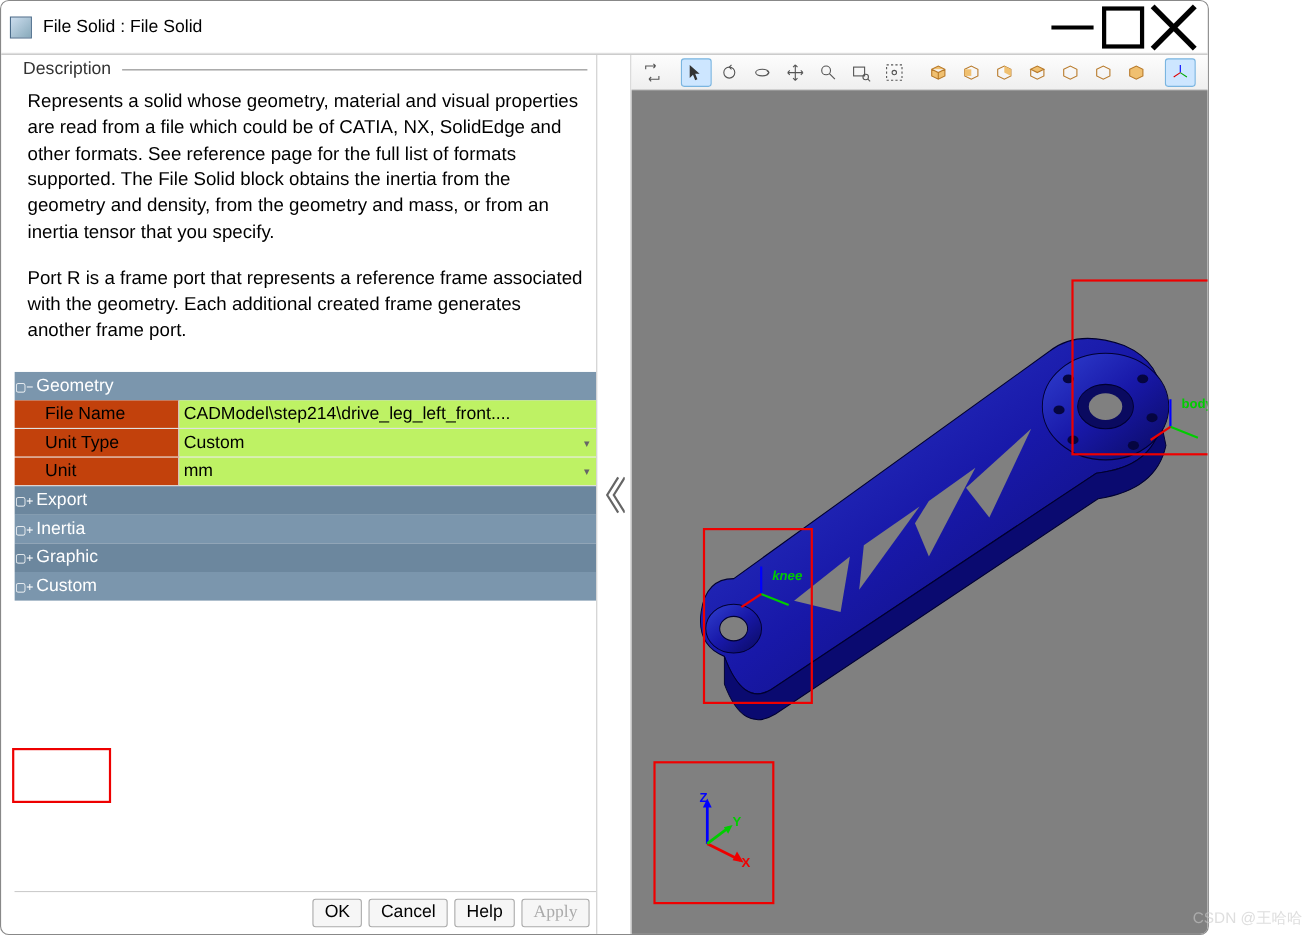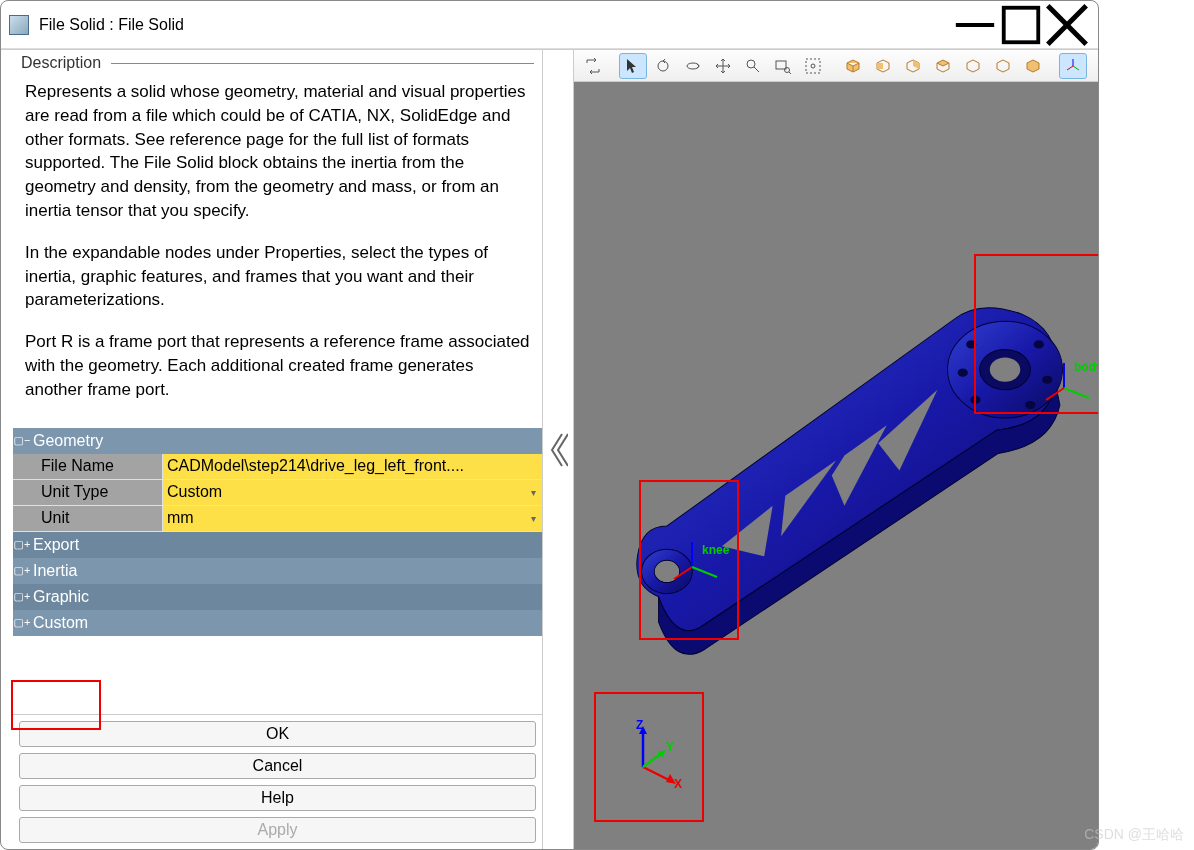--- a/index.html
+++ b/index.html
@@ -260,7 +260,6 @@
       </div>
       <div class="description-body">
         <p>Represents a solid whose geometry, material and visual properties are read from a file which could be of CATIA, NX, SolidEdge and other formats. See reference page for the full list of formats supported. The File Solid block obtains the inertia from the geometry and density, from the geometry and mass, or from an inertia tensor that you specify.</p>
-        <p>In the expandable nodes under Properties, select the types of inertia, graphic features, and frames that you want and their parameterizations.</p>
         <p>Port R is a frame port that represents a reference frame associated with the geometry. Each additional created frame generates another frame port.</p>
       </div>
 

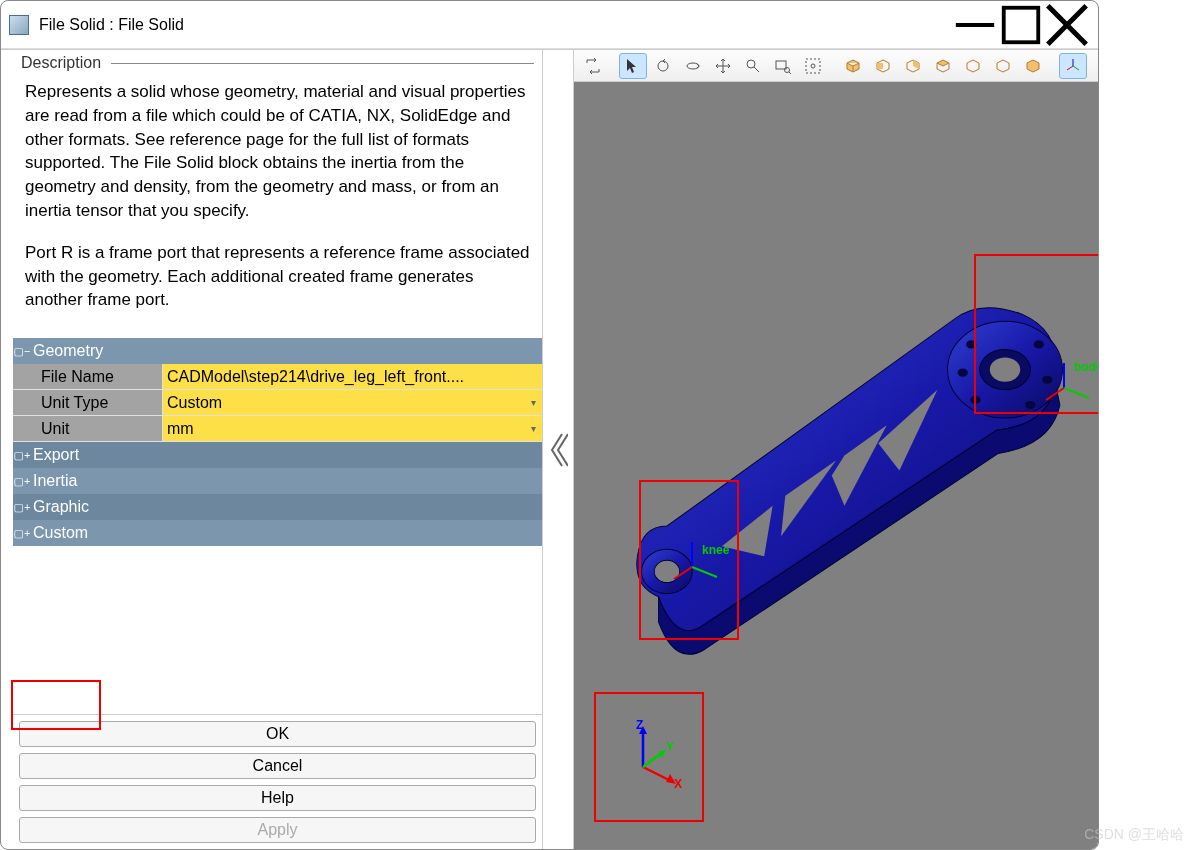--- a/index.html
+++ b/index.html
@@ -112,7 +112,7 @@
       padding-left: 28px;
       display: flex;
       align-items: center;
-      background: #a3a3a3;
+      background: #c2410c;
       border-right: 1px solid #e0e0e0;
     }
     .prop-value {

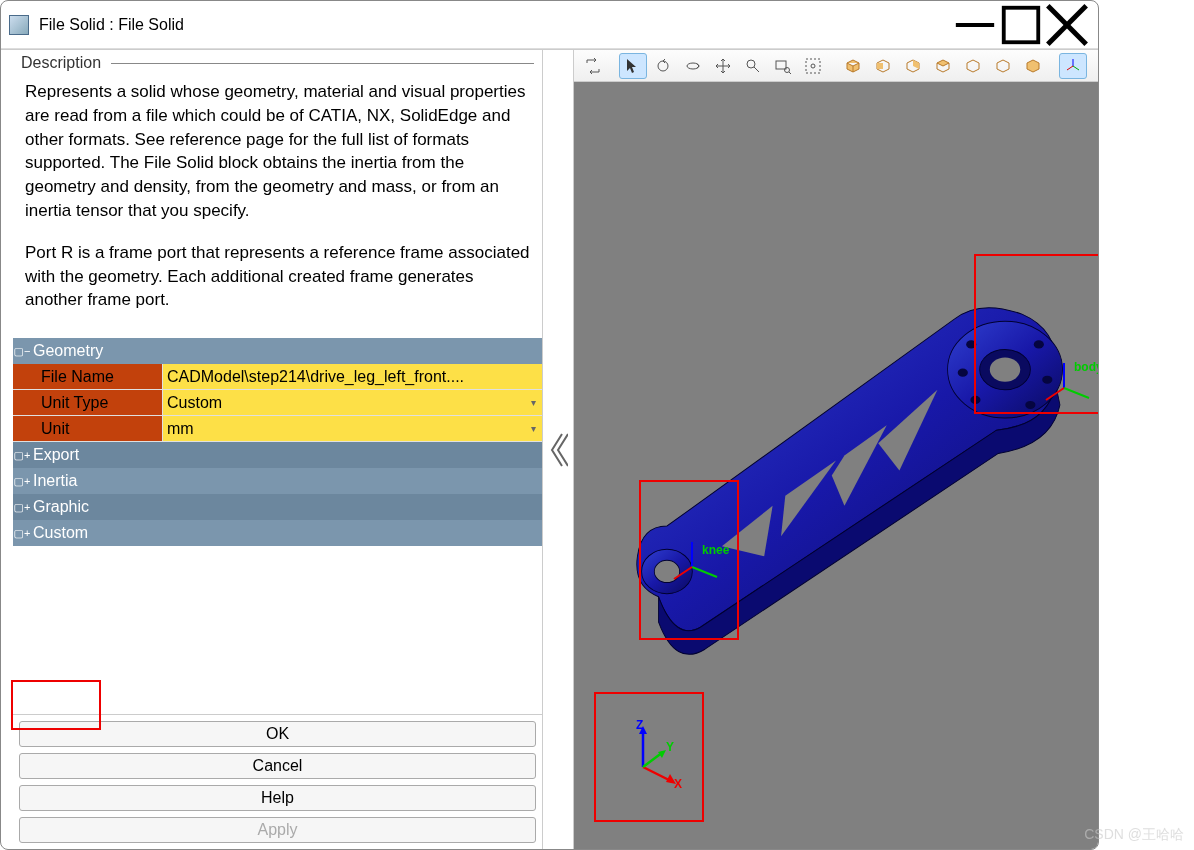--- a/index.html
+++ b/index.html
@@ -120,7 +120,7 @@
       display: flex;
       align-items: center;
       padding: 0 4px;
-      background: #fde047;
+      background: #bef264;
       position: relative;
     }
     .prop-value input, .prop-value select {

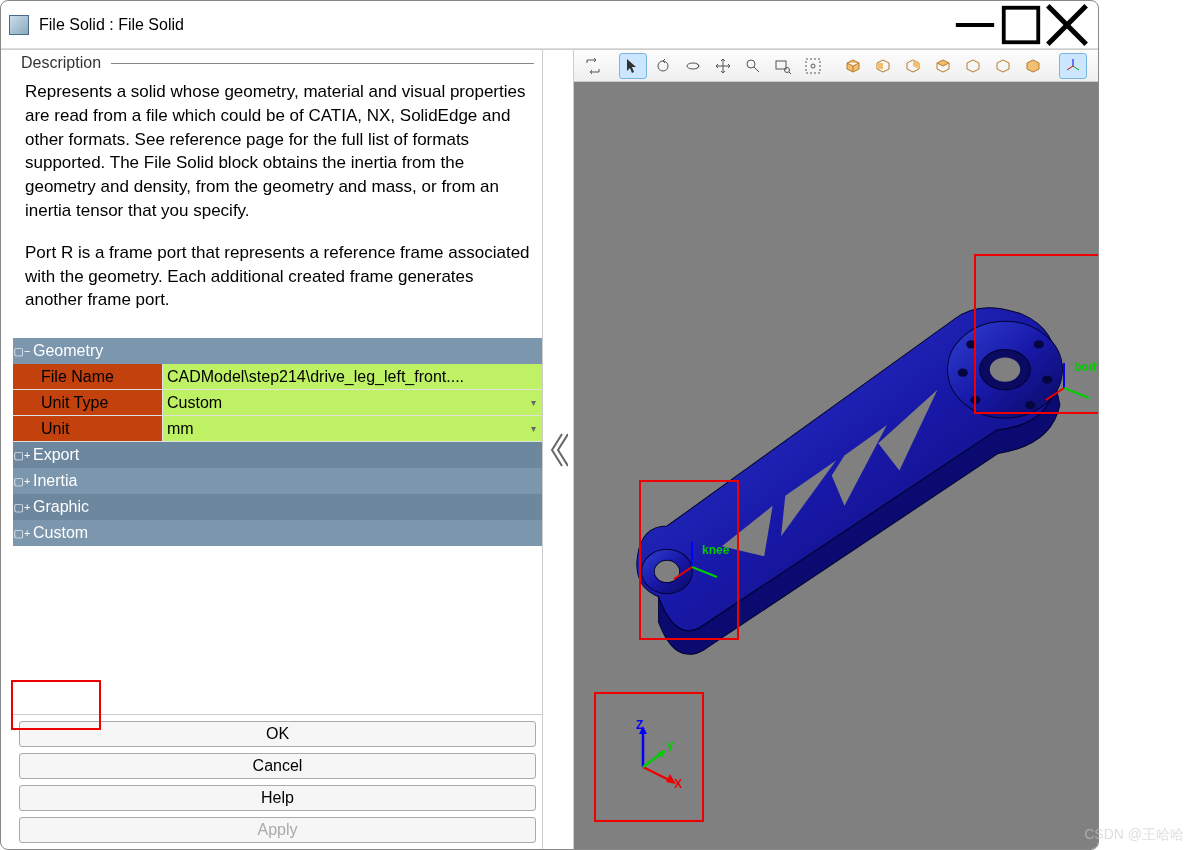--- a/index.html
+++ b/index.html
@@ -485,7 +485,7 @@
           <span class="axis-label" style="left:30px; top:2px; color:#0c0;">body</span>
         </div>
         
-        <div class="axis-gizmo" style="left:98px; top:455px;">
+        <div class="axis-gizmo" style="left:98px; top:428px;font-style:italic;">
           <svg width="60" height="50">
               <line x1="20" y1="30" x2="20" y2="5" stroke="#00f" stroke-width="2"></line>
               <line x1="20" y1="30" x2="45" y2="40" stroke="#0c0" stroke-width="2"></line>

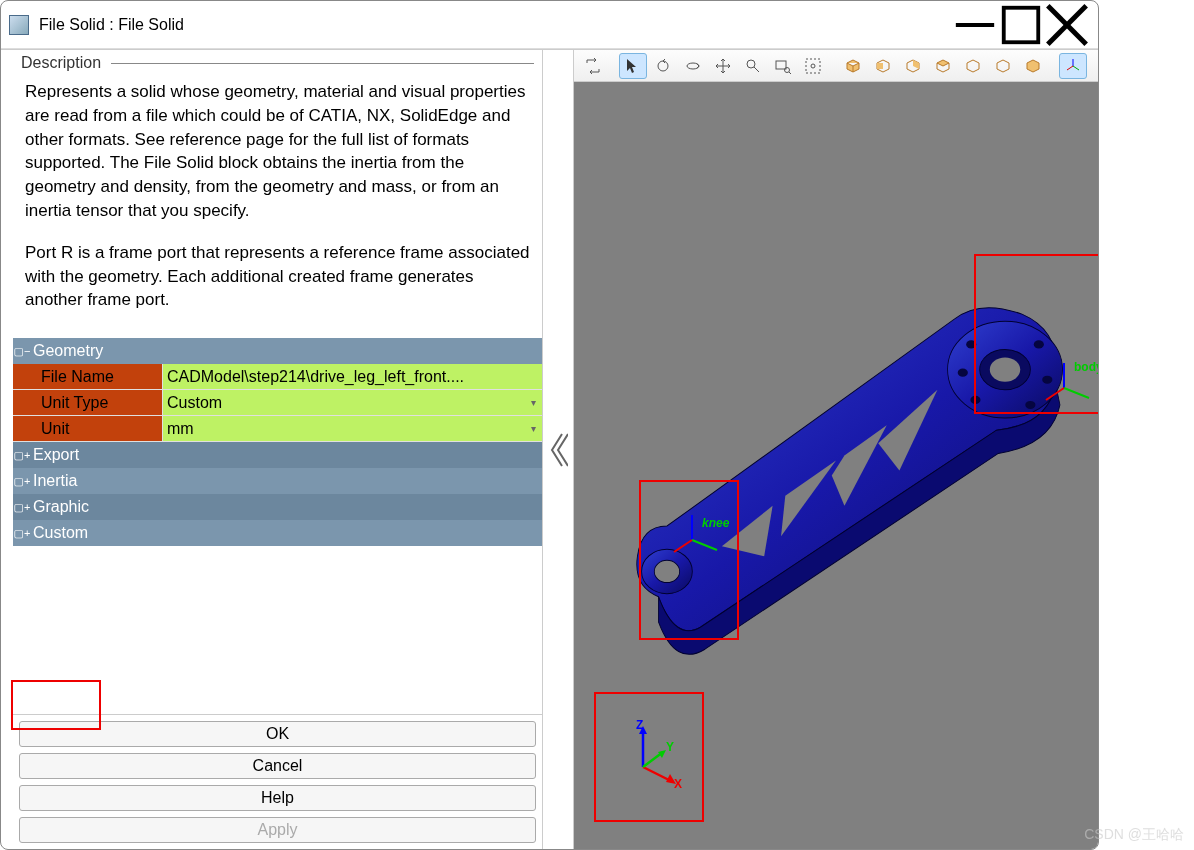--- a/index.html
+++ b/index.html
@@ -152,7 +152,6 @@
       display: flex;
       justify-content: flex-end;
       gap: 6px;
-      flex-direction: column;
     }
     .btn {
       border: 1px solid #aaa;

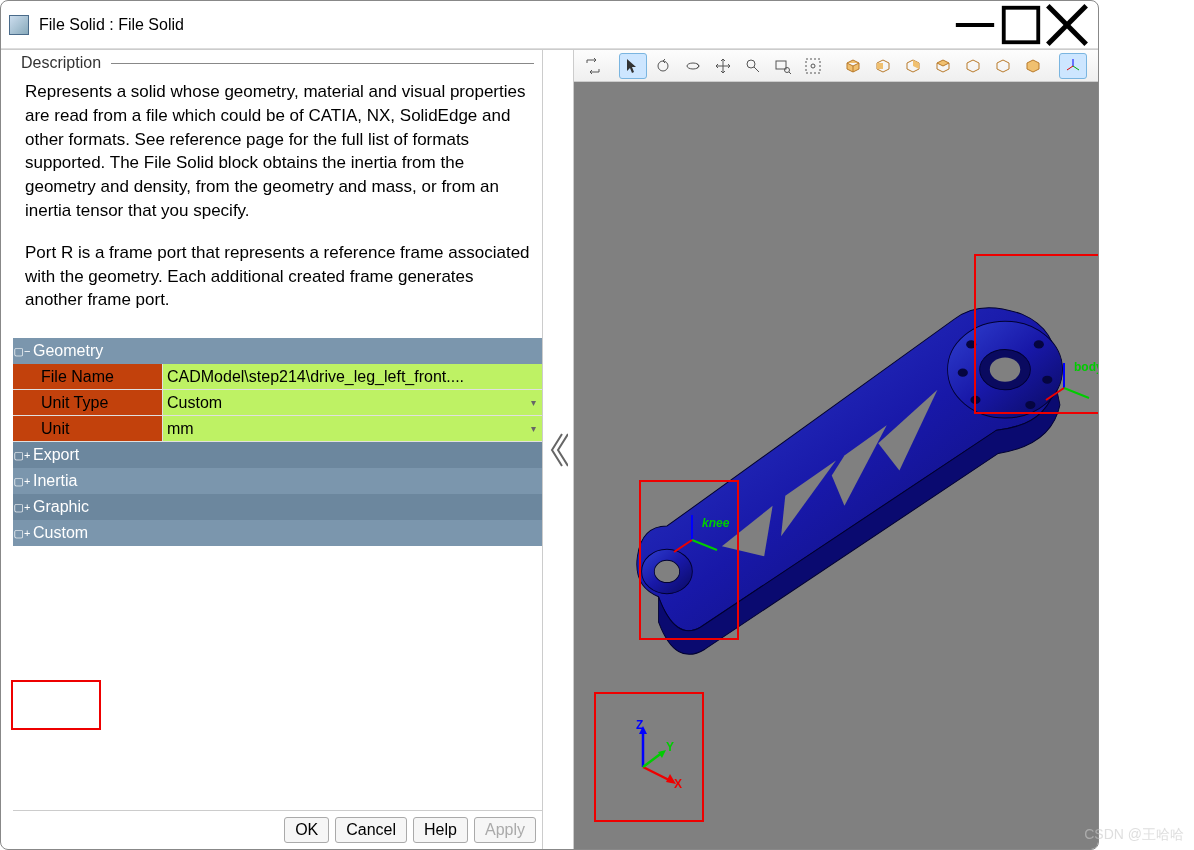--- a/index.html
+++ b/index.html
@@ -160,7 +160,7 @@
       font-size: 16px;
       border-radius: 3px;
     }
-    .btn.disabled { color: #aaa; }
+    .btn.disabled { color: #aaa; font-family: Liberation Serif, serif; }
     .splitter {
       width: 30px;
       display: flex;

